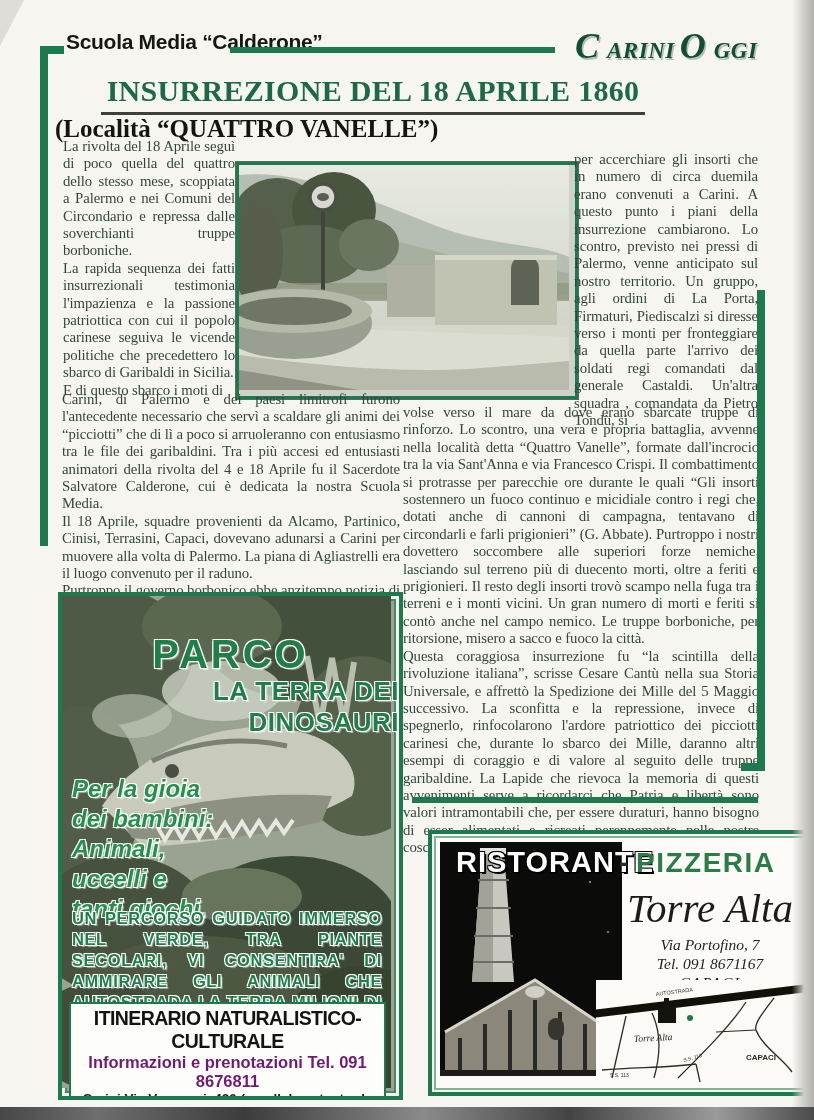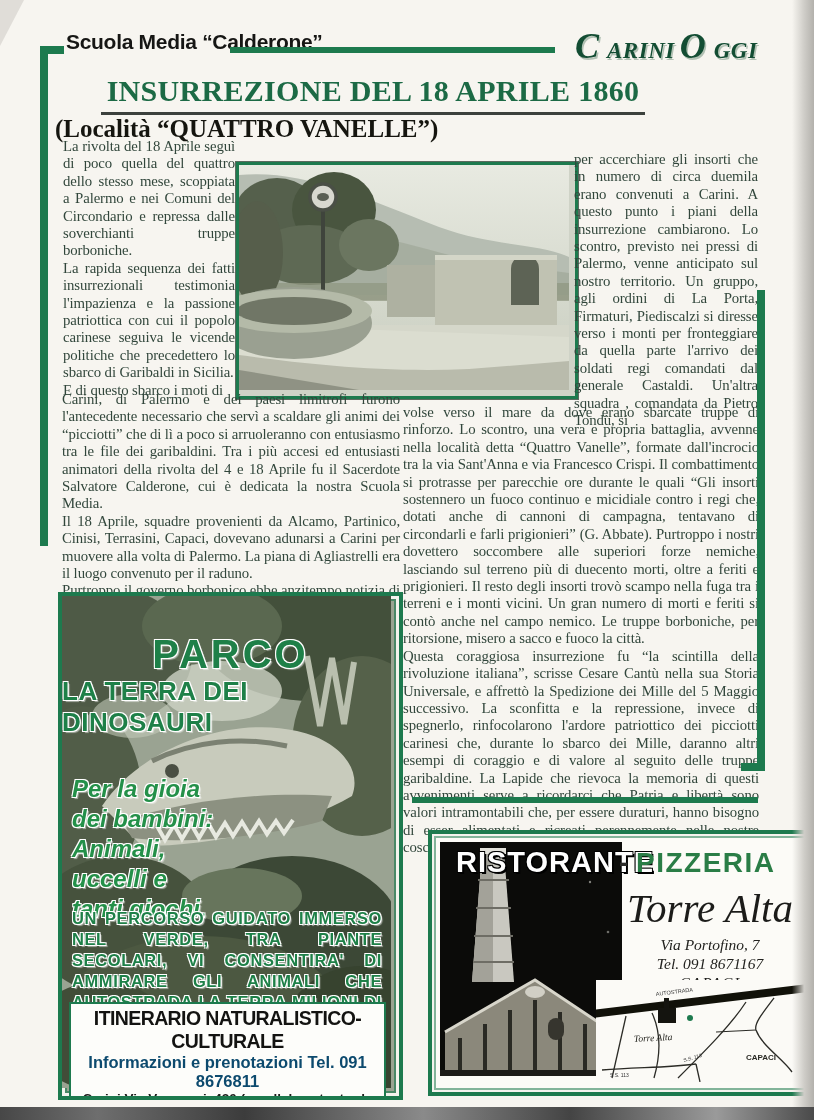--- a/index.html
+++ b/index.html
@@ -61,7 +61,7 @@
   .dino-title1{position:absolute;left:0;top:8px;width:100%;text-align:center;
     font-family:"Liberation Sans",sans-serif;font-weight:bold;font-size:40px;
     letter-spacing:3px;color:#1e8048;}
-  .dino-title2{position:absolute;left:0;top:52px;width:100%;text-align:left;
+  .dino-title2{position:absolute;left:0;top:52px;width:100%;text-align:right;
     font-family:"Liberation Sans",sans-serif;font-weight:bold;font-size:26px;
     letter-spacing:.5px;color:#1e8048;}
   .dino-tagline{position:absolute;left:10px;top:150px;

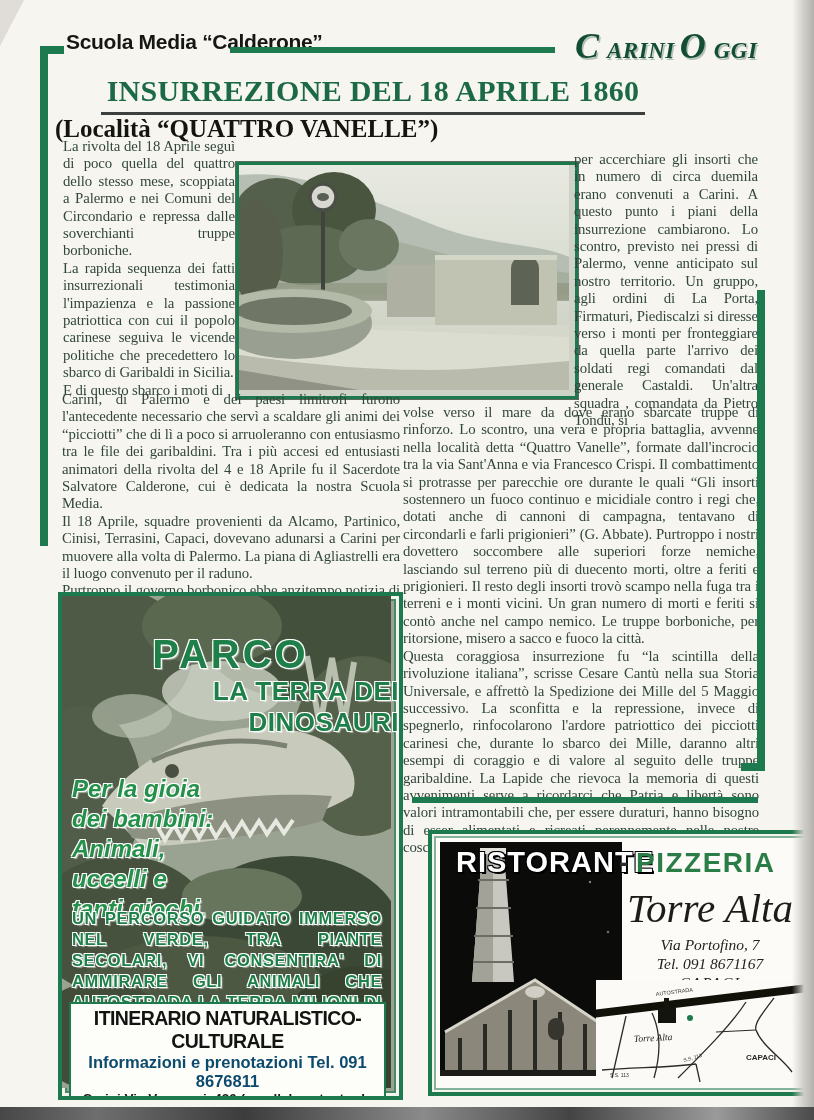--- a/index.html
+++ b/index.html
@@ -74,7 +74,7 @@
     border:2px solid #1d7a4e;text-align:center;padding:3px 1px 4px 1px;}
   .df1{font-family:"Liberation Sans",sans-serif;font-weight:bold;font-size:19.5px;
     letter-spacing:-0.6px;color:#131311;}
-  .df2{font-family:"Liberation Sans",sans-serif;font-weight:bold;font-size:16.5px;color:#0c4a6e;}
+  .df2{font-family:"Liberation Sans",sans-serif;font-weight:bold;font-size:16.5px;color:#701a75;}
   .df3{font-family:"Liberation Sans",sans-serif;font-weight:bold;font-size:13.5px;color:#1d1d1b;}
 
   

